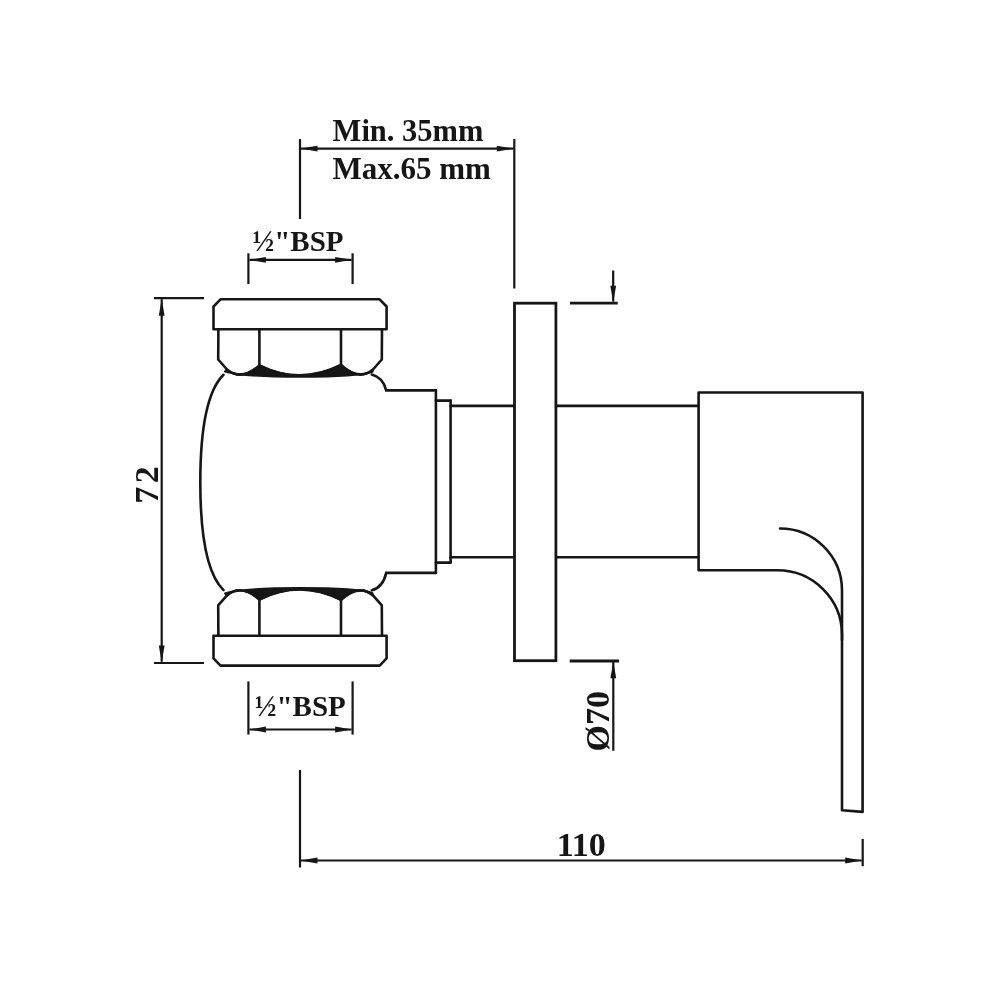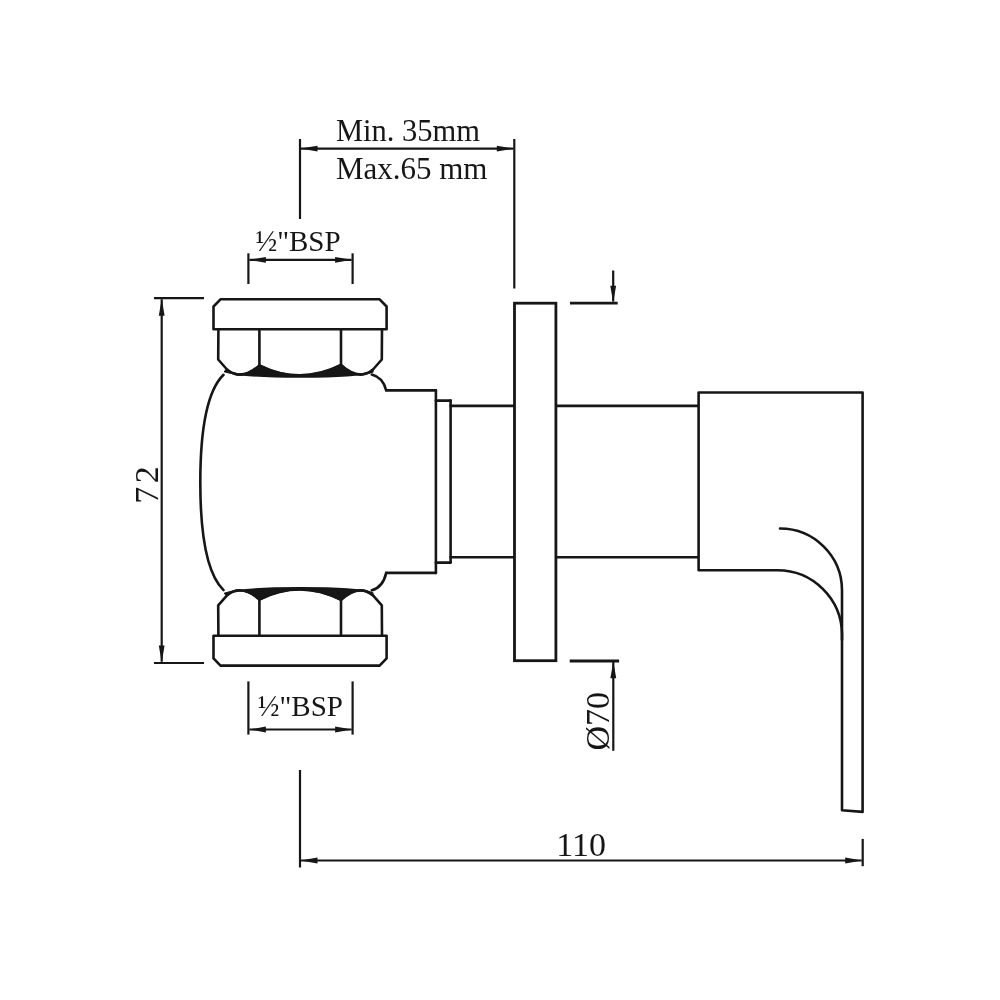--- a/index.html
+++ b/index.html
@@ -3,7 +3,7 @@
 <meta charset="utf-8">
 <style>
   html,body{margin:0;padding:0;background:#ffffff;}
-  .wrap{width:1000px;height:1000px;background:#d946ef;transform:translateZ(0);will-change:transform;}
+  .wrap{width:1000px;height:1000px;background:#d946ef;transform:translateZ(0);will-change:transform;font-weight:bold;}
   text{font-family:"Liberation Serif", serif; fill:#161616;}
 </style>
 </head>

